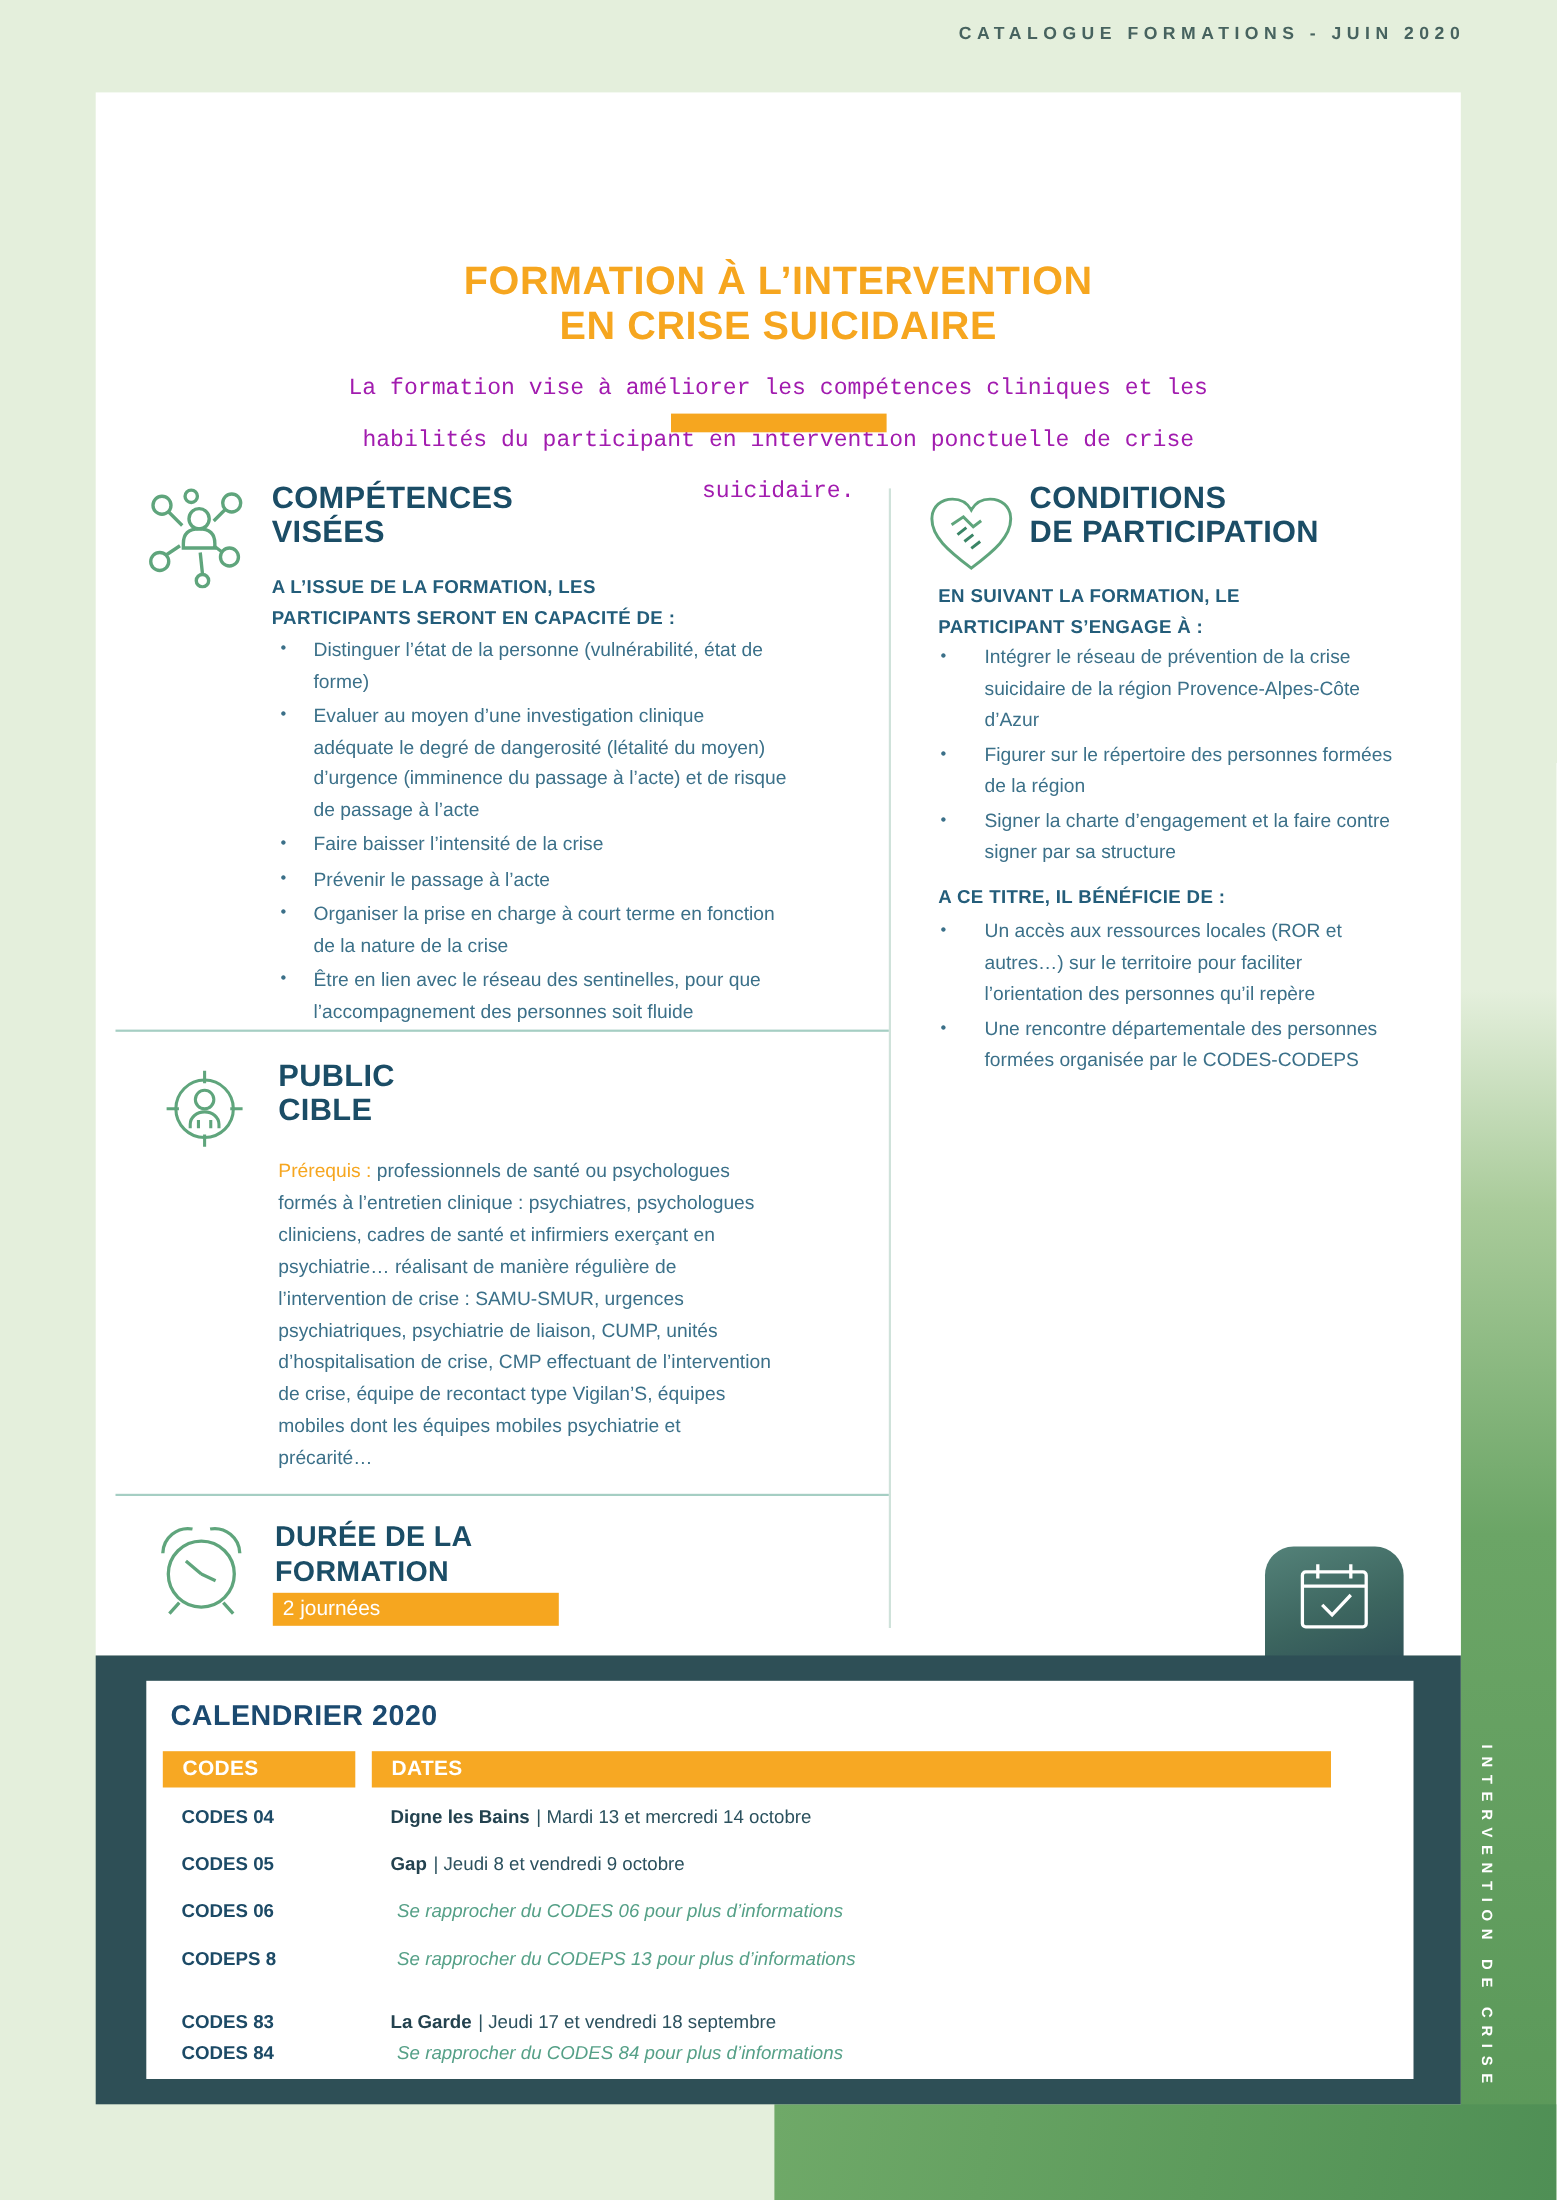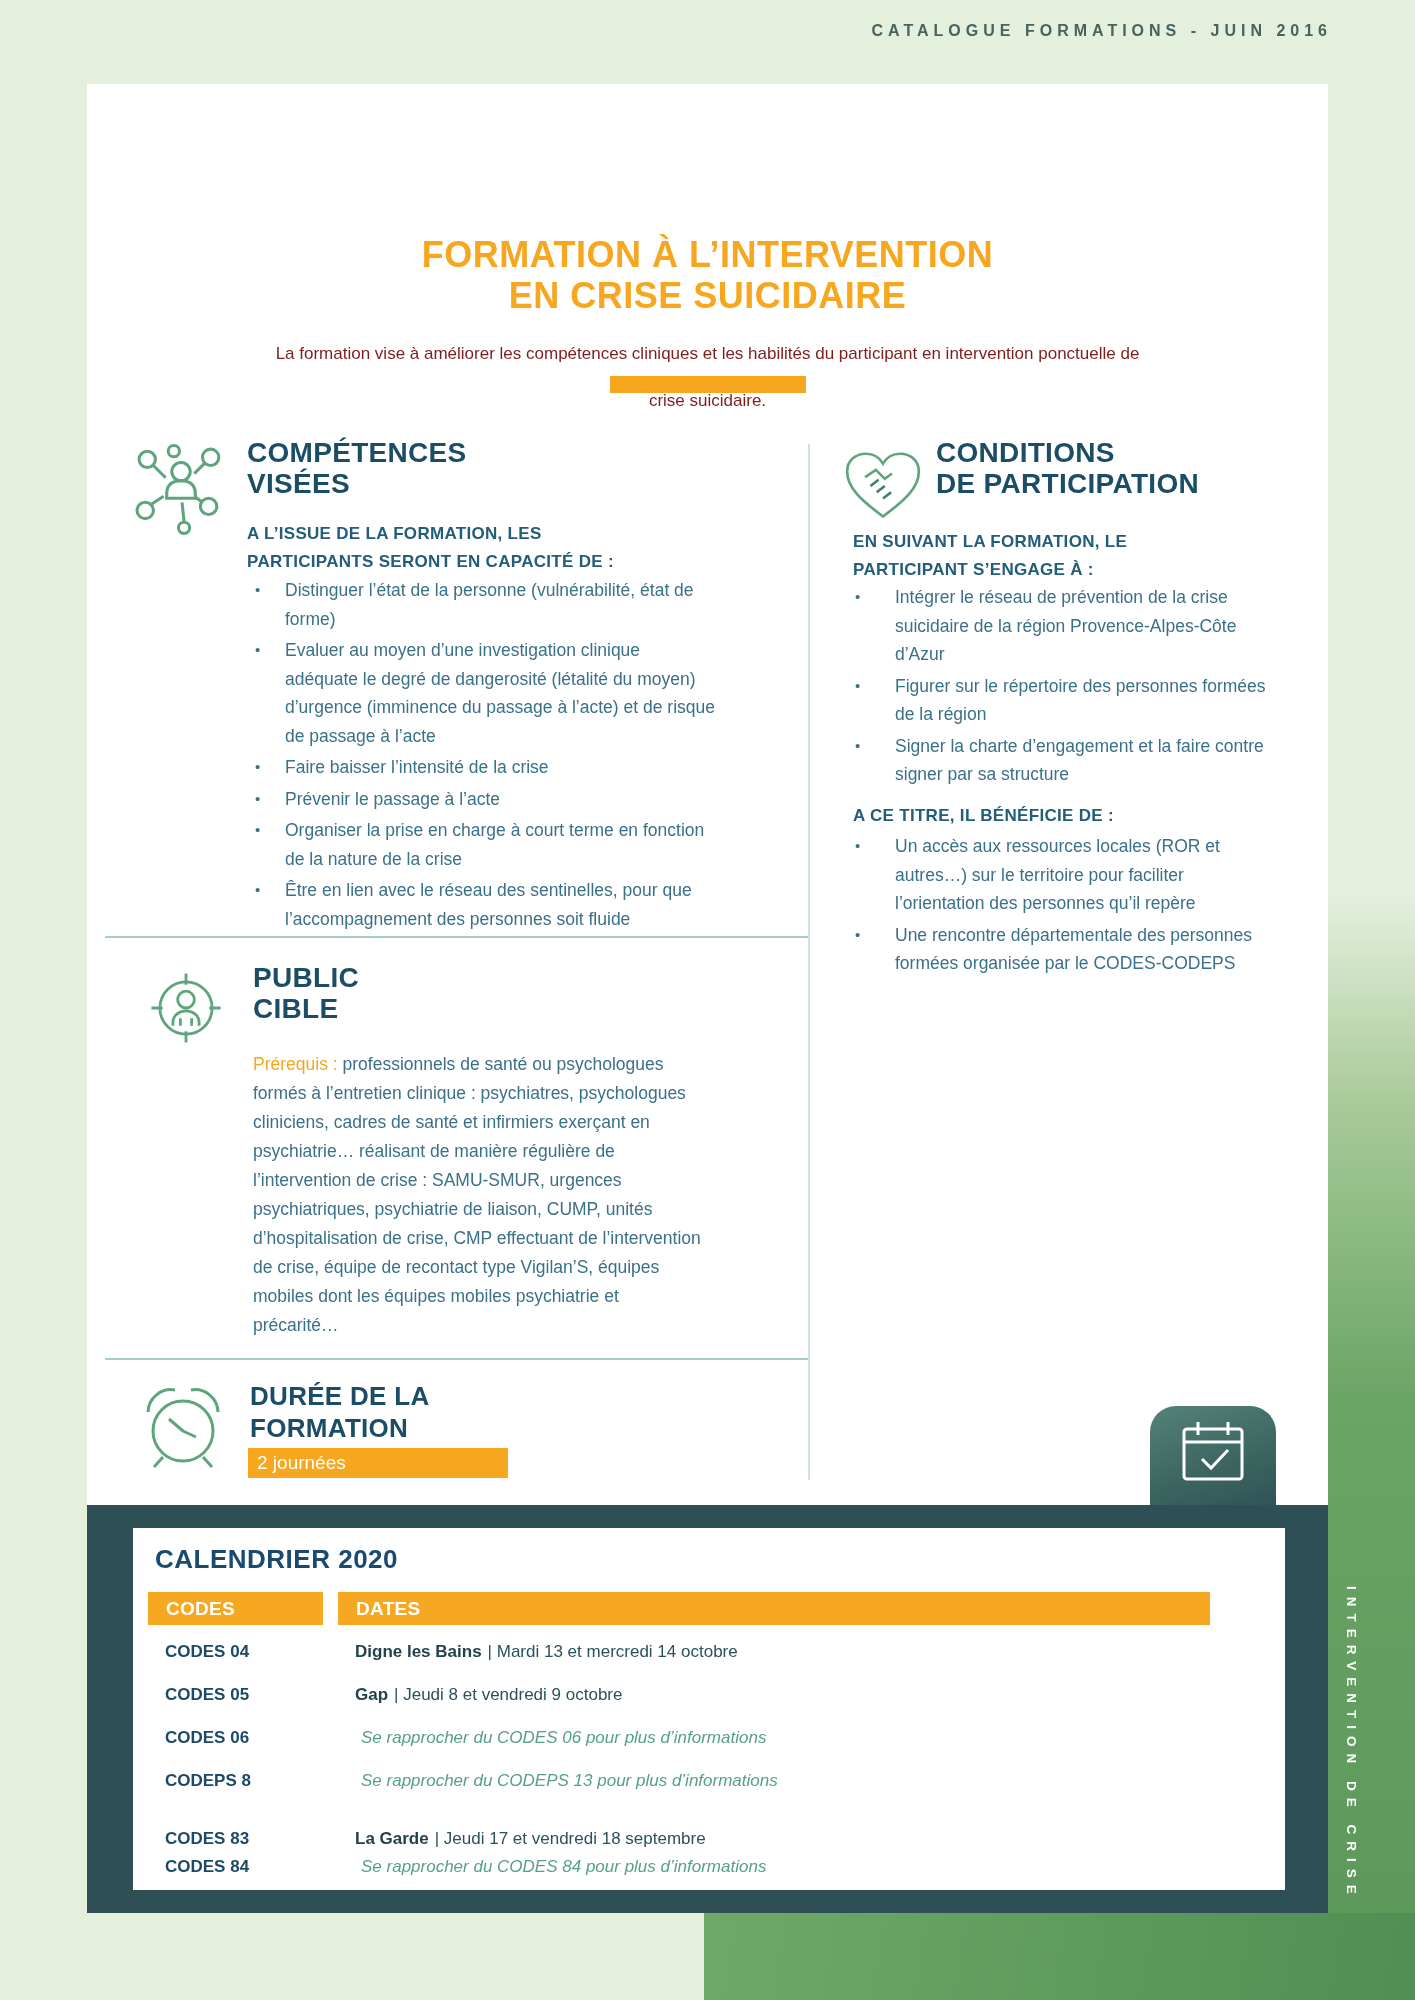--- a/index.html
+++ b/index.html
@@ -74,7 +74,7 @@
   <div class="abs wash-right"></div>
   <div class="abs wash-bottom"></div>
 
-  <div class="abs catalog-label">CATALOGUE FORMATIONS - JUIN 2016</div>
+  <div class="abs catalog-label">CATALOGUE FORMATIONS - JUIN 2020</div>
 
   <div class="abs card">
 

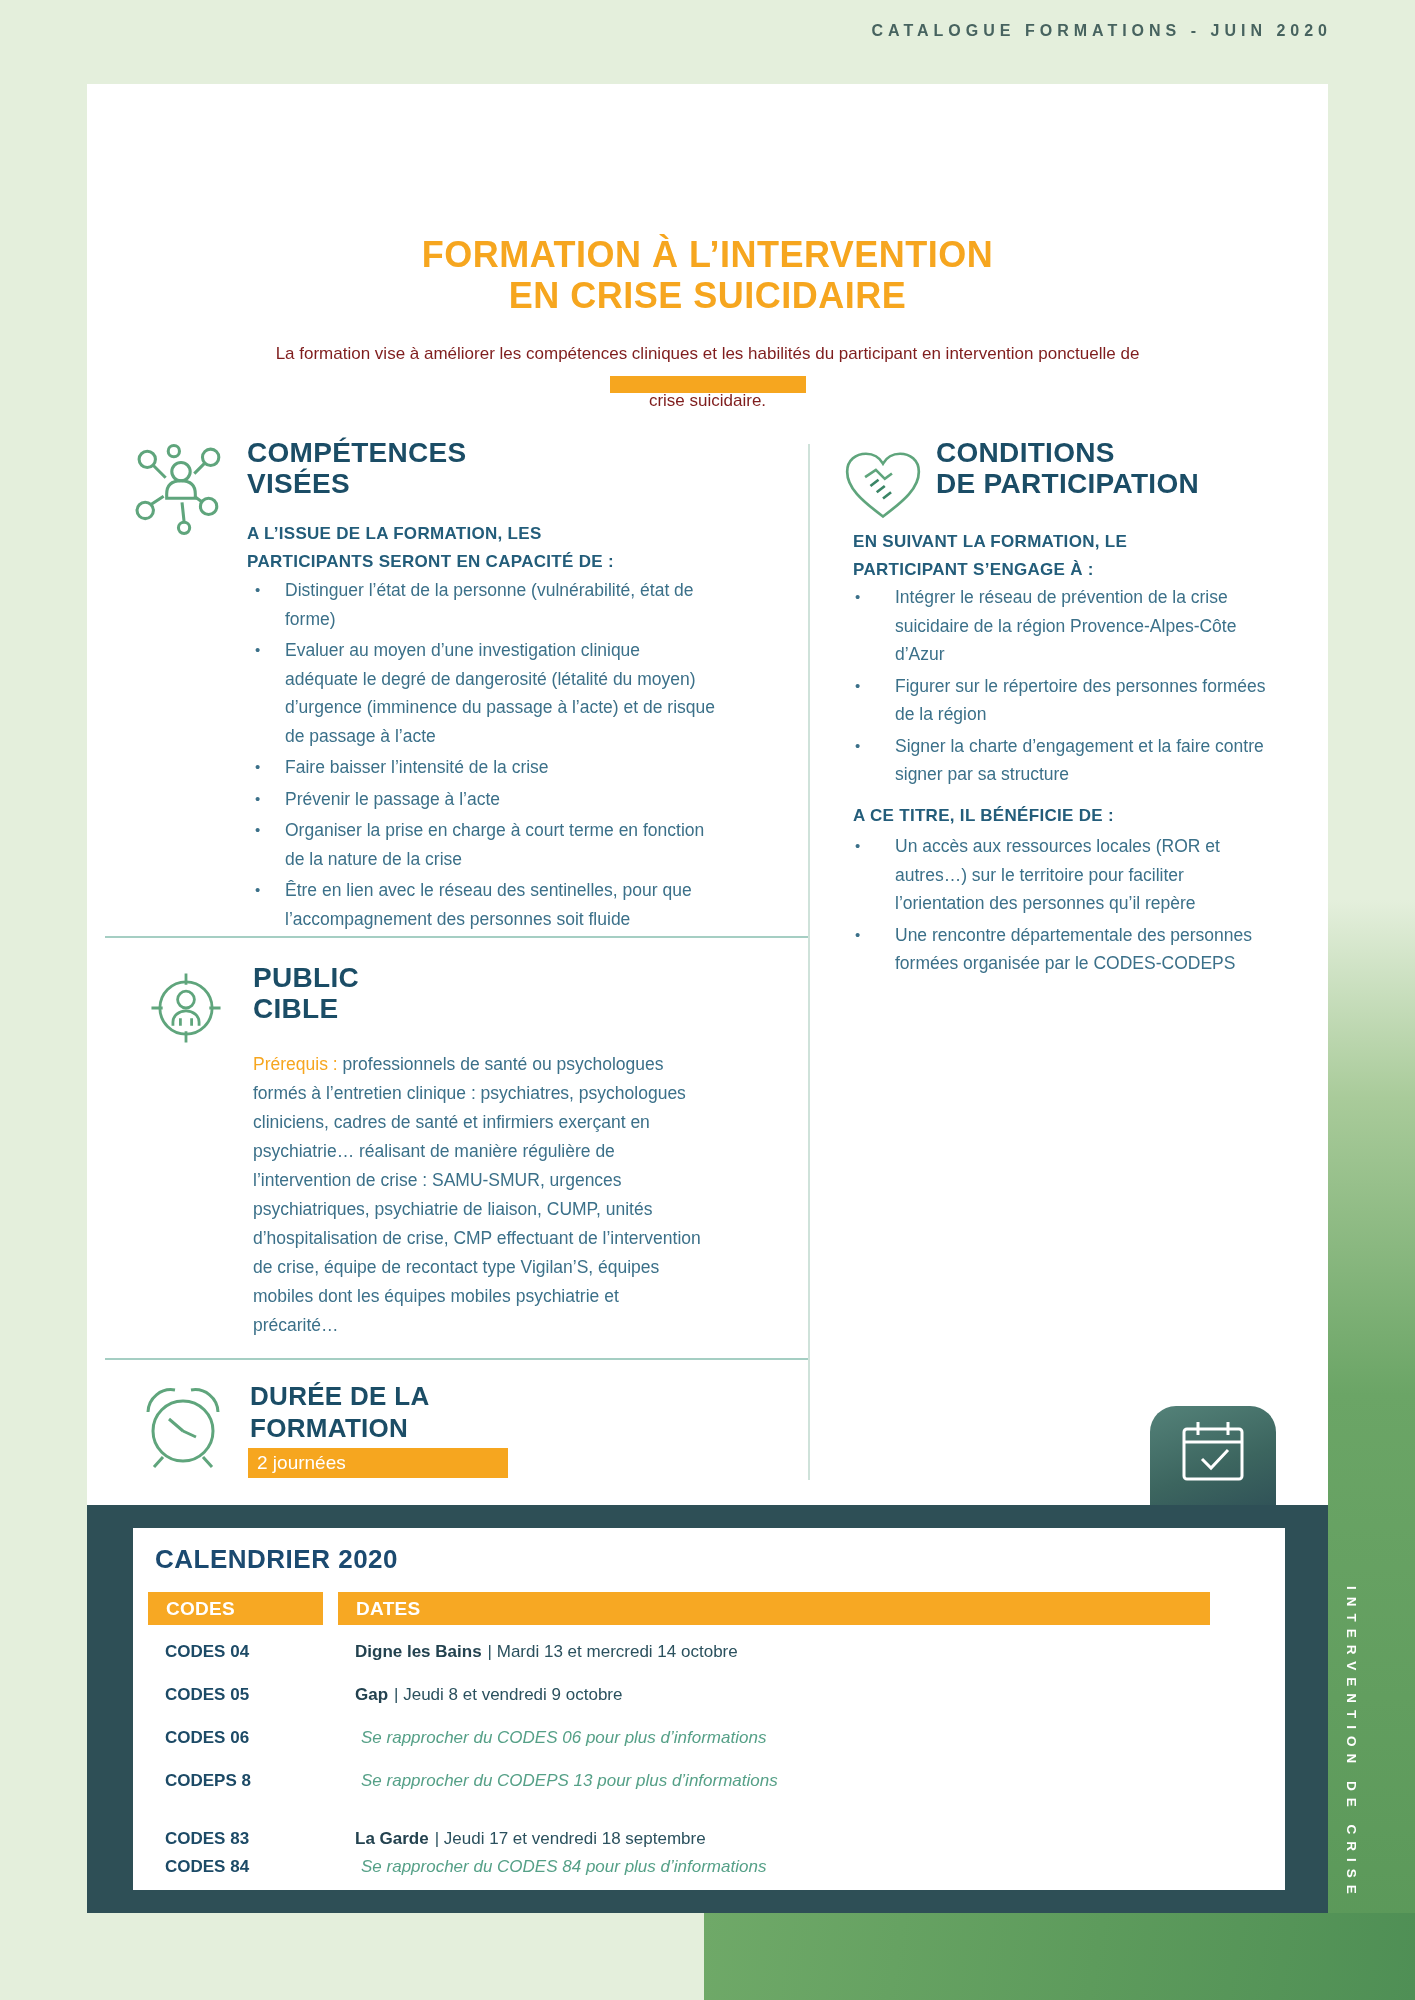--- a/index.html
+++ b/index.html
@@ -23,7 +23,7 @@
 
   .hero{left:0;top:150px;width:100%;text-align:center;}
   .hero-title{font-size:36px;line-height:41px;font-weight:bold;color:#f6a61f;letter-spacing:0.5px;}
-  .hero-sub{margin:14px auto 0;width:880px;font-size:17px;line-height:47px;color:#7f1d1d;}
+  .hero-sub{margin:14px auto 0;width:880px;font-size:21px;line-height:47px;color:#a21caf;font-family:Liberation Mono, monospace;}
   .hero-bar{left:523px;top:292px;width:196px;height:17px;background:#f6a61f;}
 
   .vdivider{left:721px;top:360px;width:2px;height:1036px;background:#cfe2da;}

